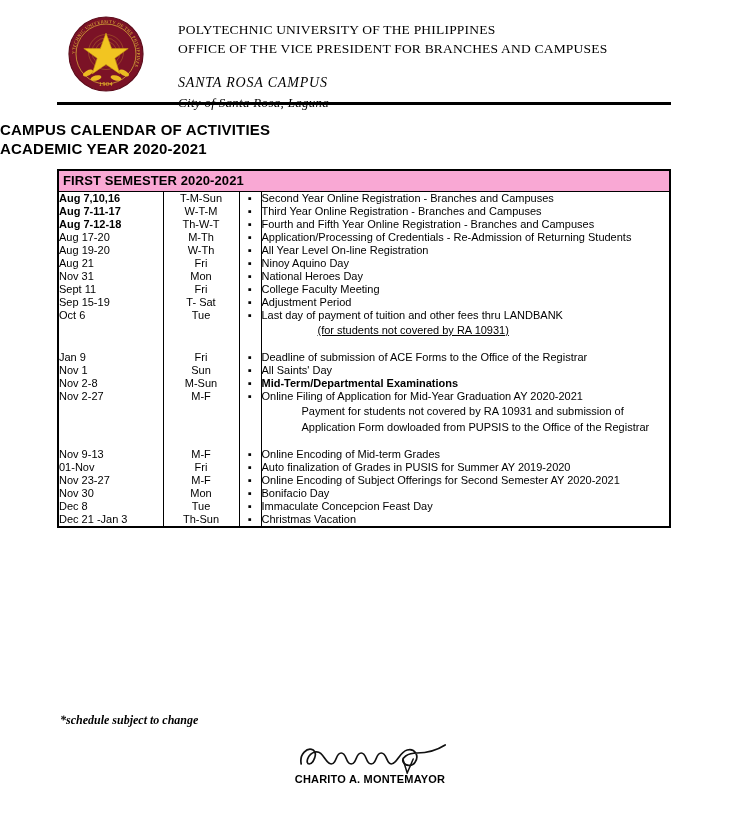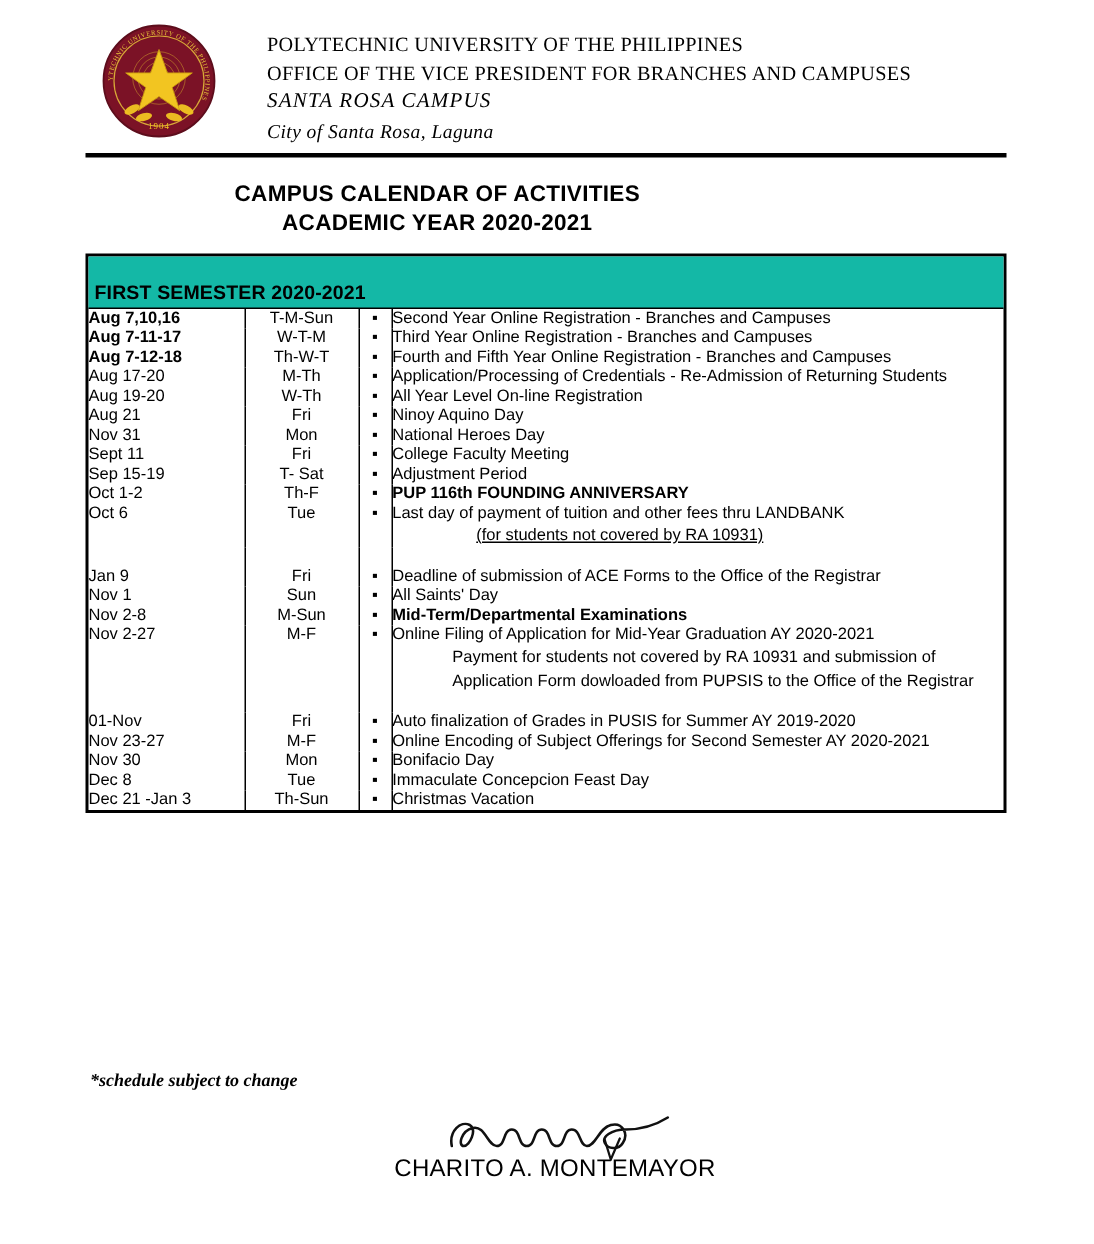--- a/index.html
+++ b/index.html
@@ -60,6 +60,7 @@
     line-height: 20px;
     letter-spacing: 0.8px;
     white-space: nowrap;
+    margin-top: 15px;
   }
   .hdr-line4 {
     font-family: "Liberation Serif", serif;

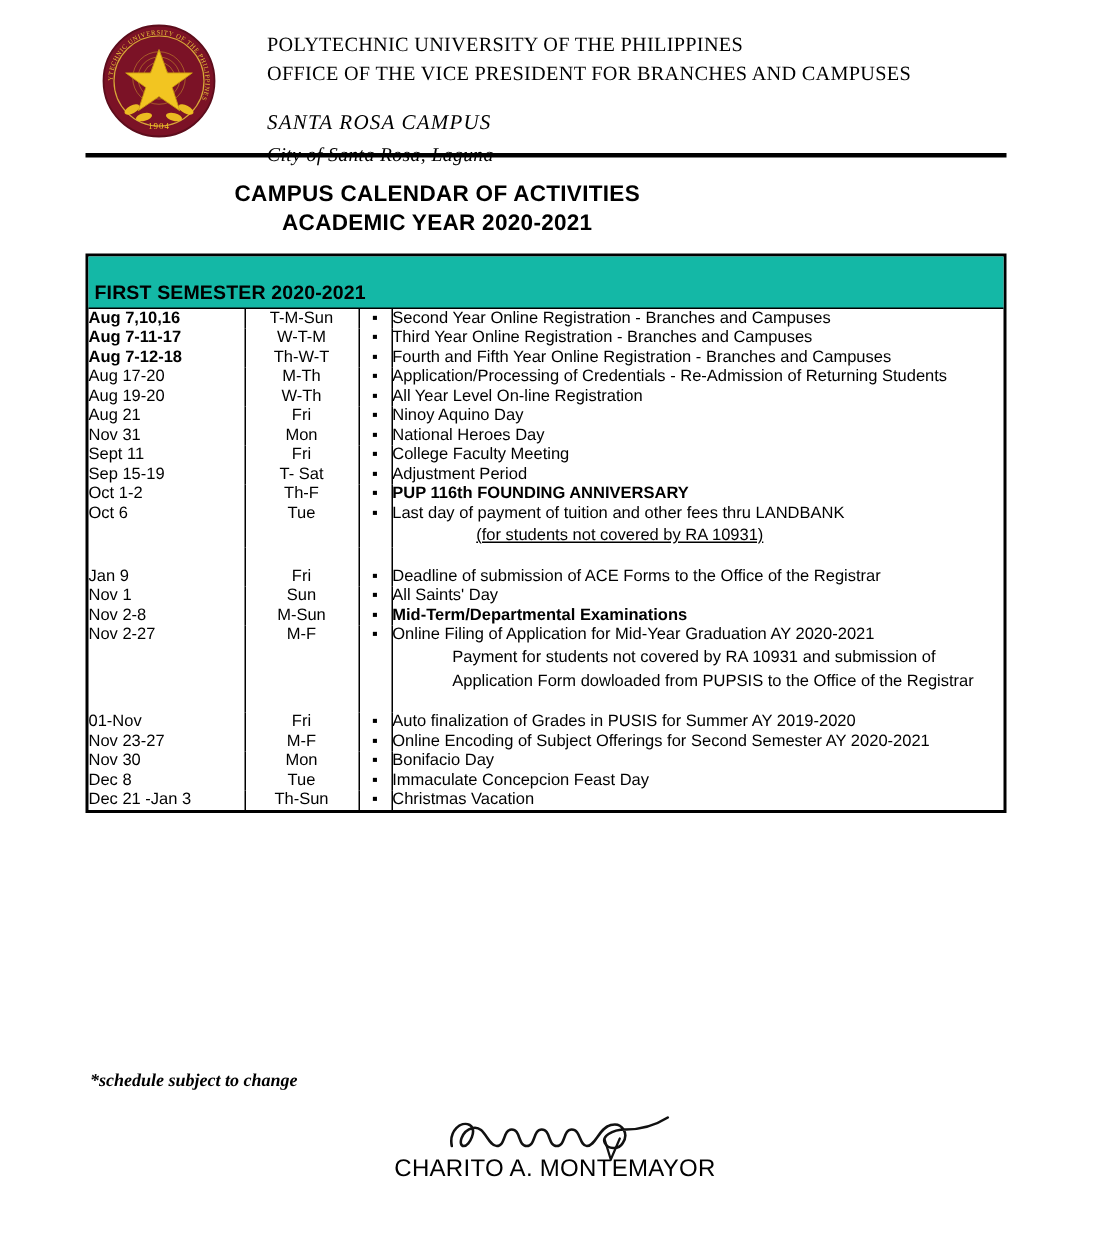--- a/index.html
+++ b/index.html
@@ -86,7 +86,7 @@
     left: 0;
     top: 120px;
     width: 583px;
-    text-align: center;
+    text-align: left;
   }
   .doc-title .t1,
   .doc-title .t2 {

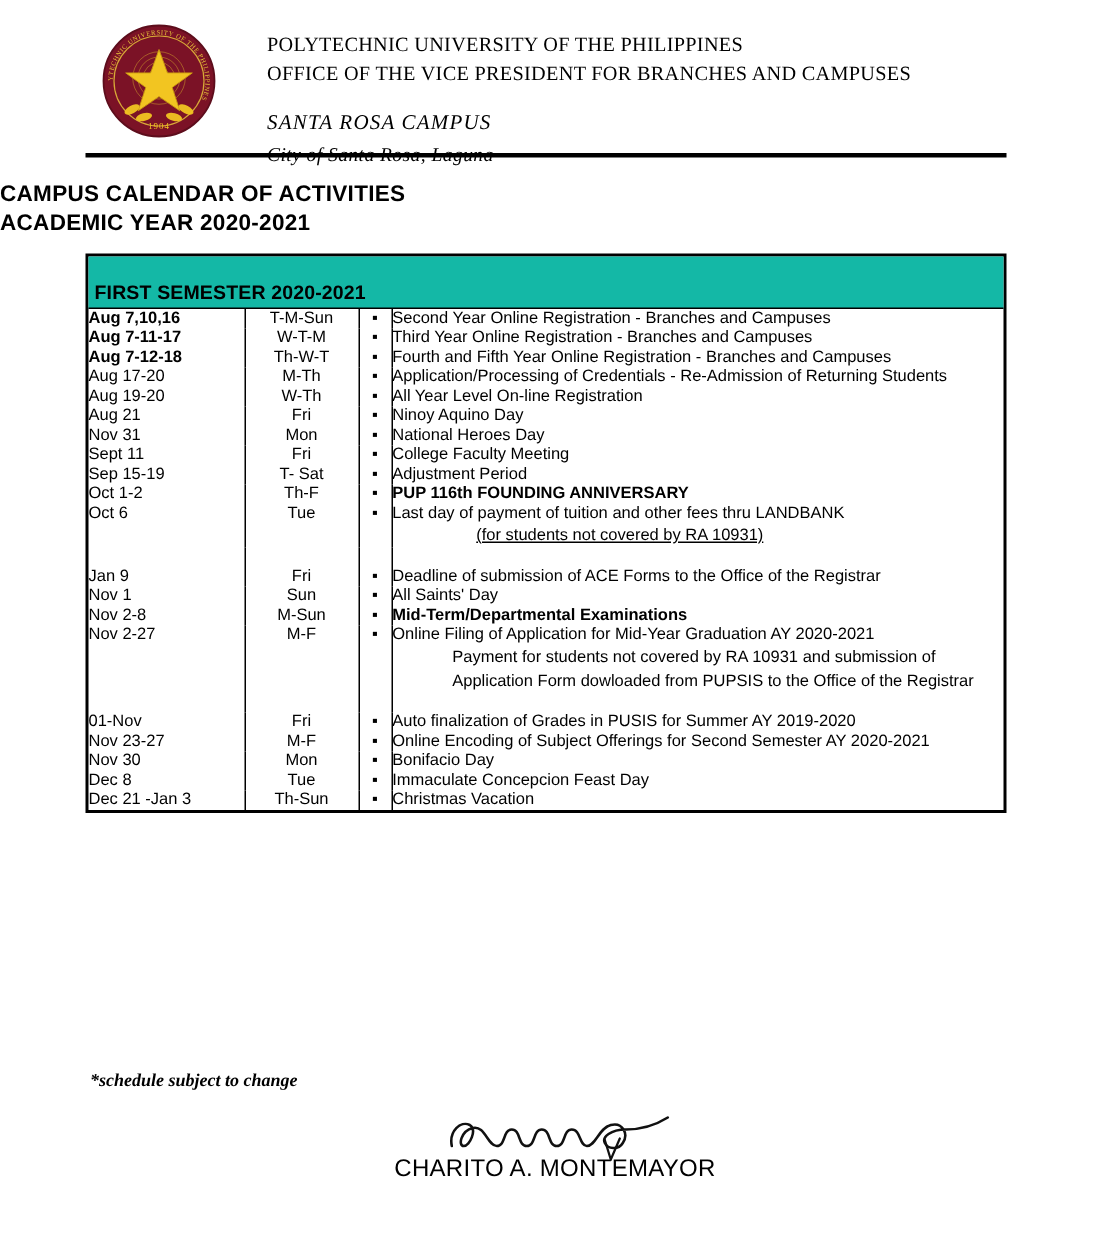--- a/index.html
+++ b/index.html
@@ -109,9 +109,9 @@
   }
 
   .sem-header {
-    background: #14b8a6;
+    background: #f9a8d4;
     border-bottom: 1px solid #000000;
-    padding: 16px 4px 3px 4px;
+    padding: 2px 4px 3px 4px;
     font-weight: bold;
     font-size: 13px;
     letter-spacing: 0.1px;

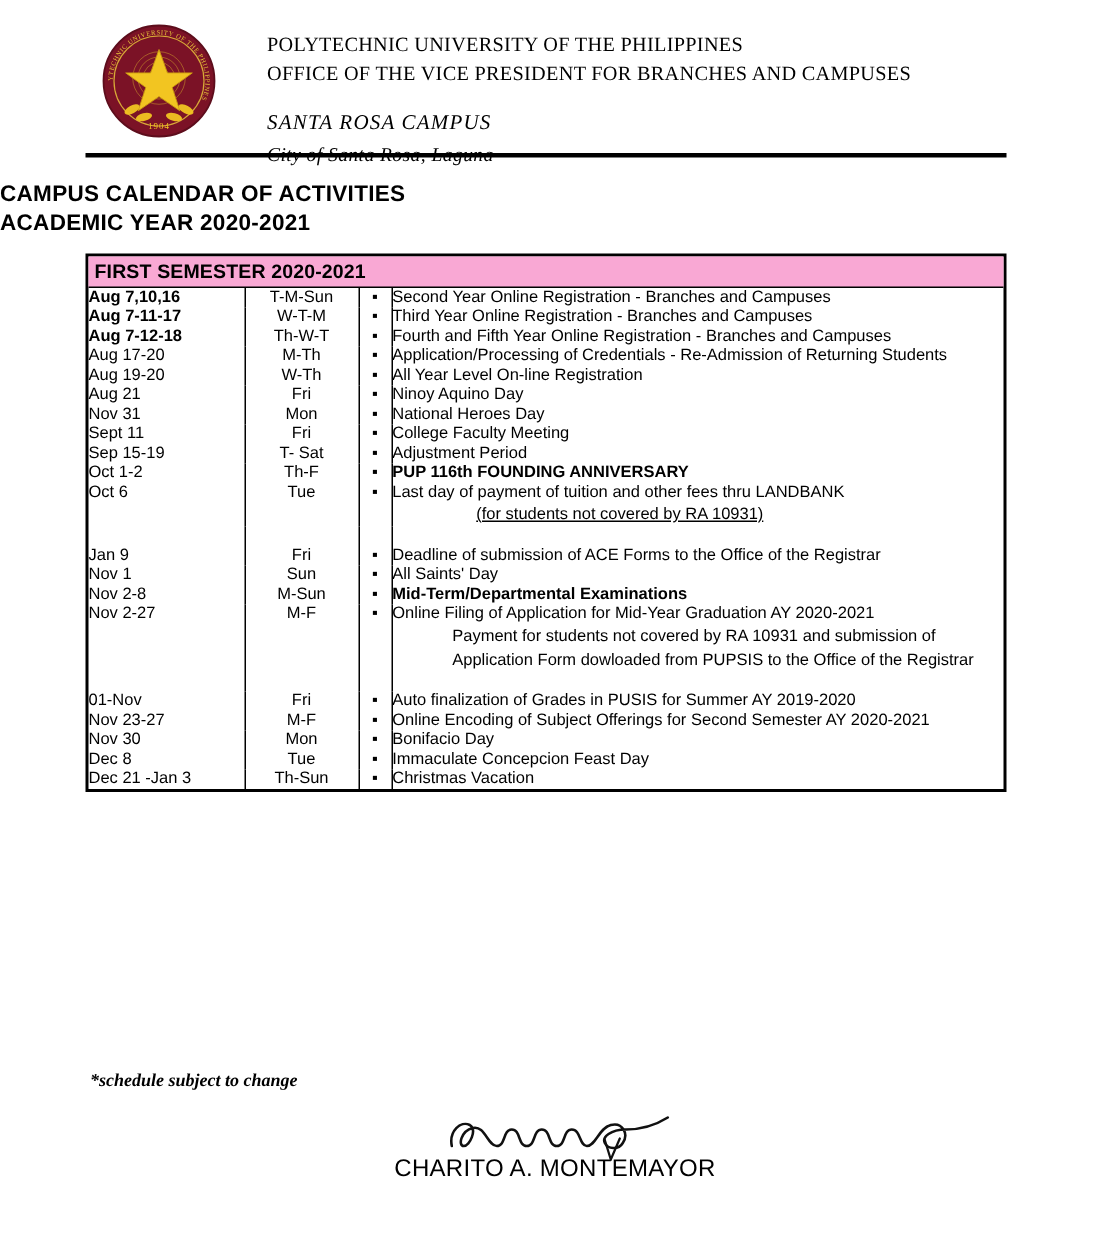--- a/index.html
+++ b/index.html
@@ -334,12 +334,6 @@
             <td class="activity"><span>Adjustment Period</span></td>
           </tr>
           <tr>
-            <td class="date">Oct 1-2</td>
-            <td class="day">Th-F</td>
-            <td class="bullet">▪</td>
-            <td class="activity"><span class="bold">PUP 116th FOUNDING ANNIVERSARY</span></td>
-          </tr>
-          <tr>
             <td class="date">Oct 6</td>
             <td class="day">Tue</td>
             <td class="bullet">▪</td>

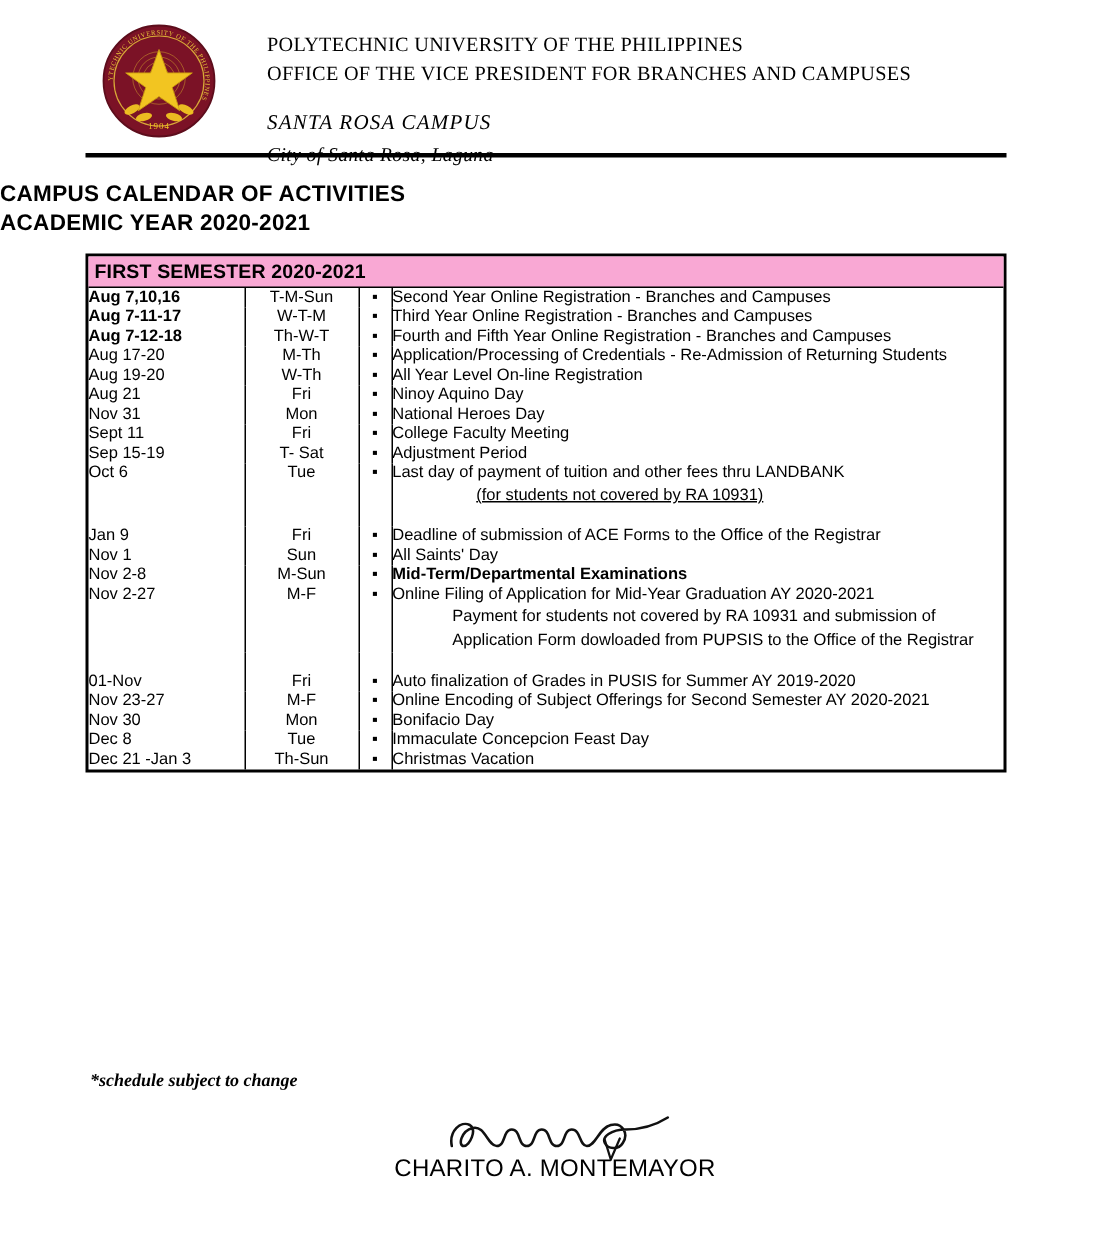--- a/index.html
+++ b/index.html
@@ -376,6 +376,12 @@
             <td class="activity">&nbsp;</td>
           </tr>
           <tr>
+            <td class="date">Nov 9-13</td>
+            <td class="day">M-F</td>
+            <td class="bullet">▪</td>
+            <td class="activity"><span>Online Encoding of Mid-term Grades</span></td>
+          </tr>
+          <tr>
             <td class="date">01-Nov</td>
             <td class="day">Fri</td>
             <td class="bullet">▪</td>

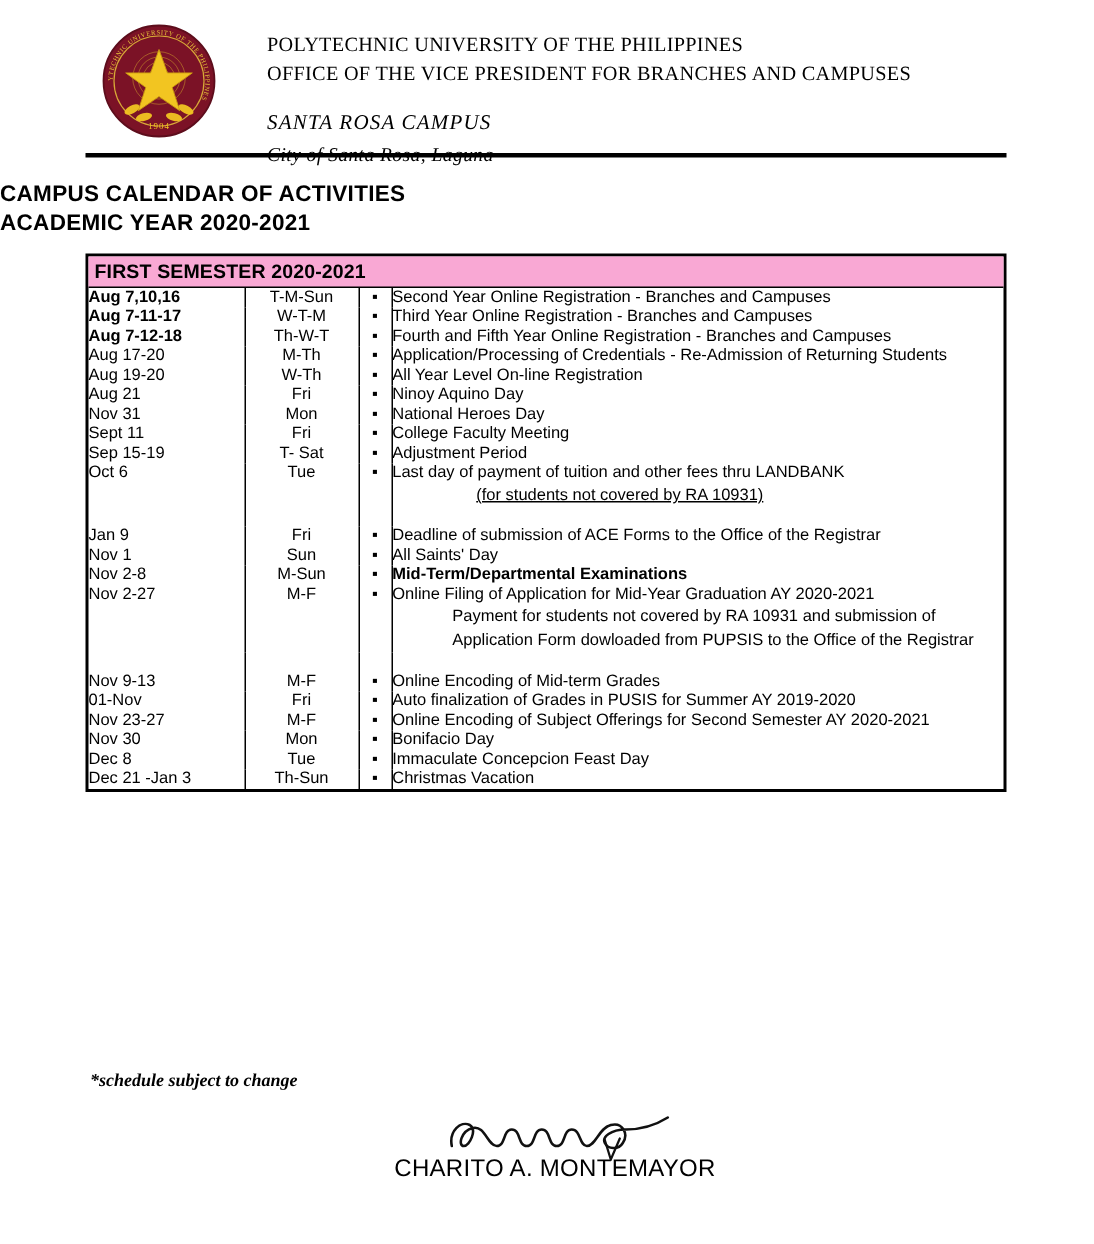--- a/index.html
+++ b/index.html
@@ -207,8 +207,8 @@
     transform: translateX(-46%);
   }
   .sig-name {
-    font-size: 16px;
-    font-weight: normal;
+    font-size: 11px;
+    font-weight: bold;
     letter-spacing: 0.2px;
     line-height: 15px;
   }

